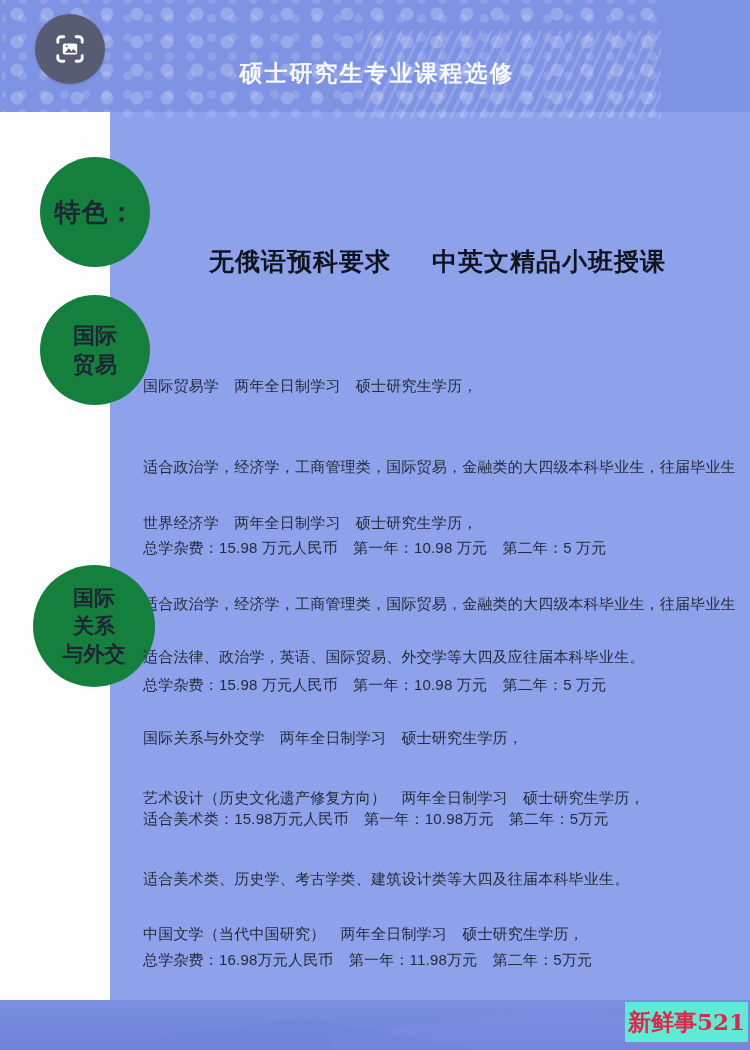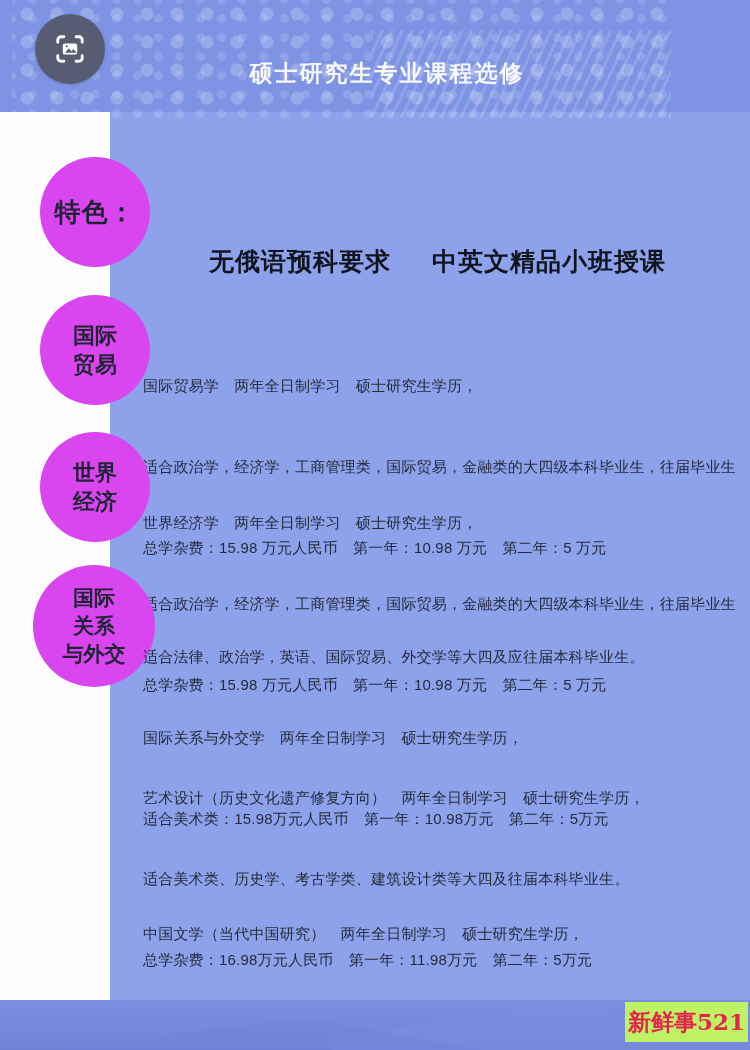--- a/index.html
+++ b/index.html
@@ -10,7 +10,7 @@
   }
   
   .header{
-    position:absolute;left:12px;top:0;width:659px;height:118px;
+    position:absolute;left:2px;top:0;width:659px;height:118px;
     background-image:
       radial-gradient(circle, rgba(255,255,255,.20) 6px, transparent 7px),
       radial-gradient(circle, rgba(255,255,255,.13) 4px, transparent 5px),

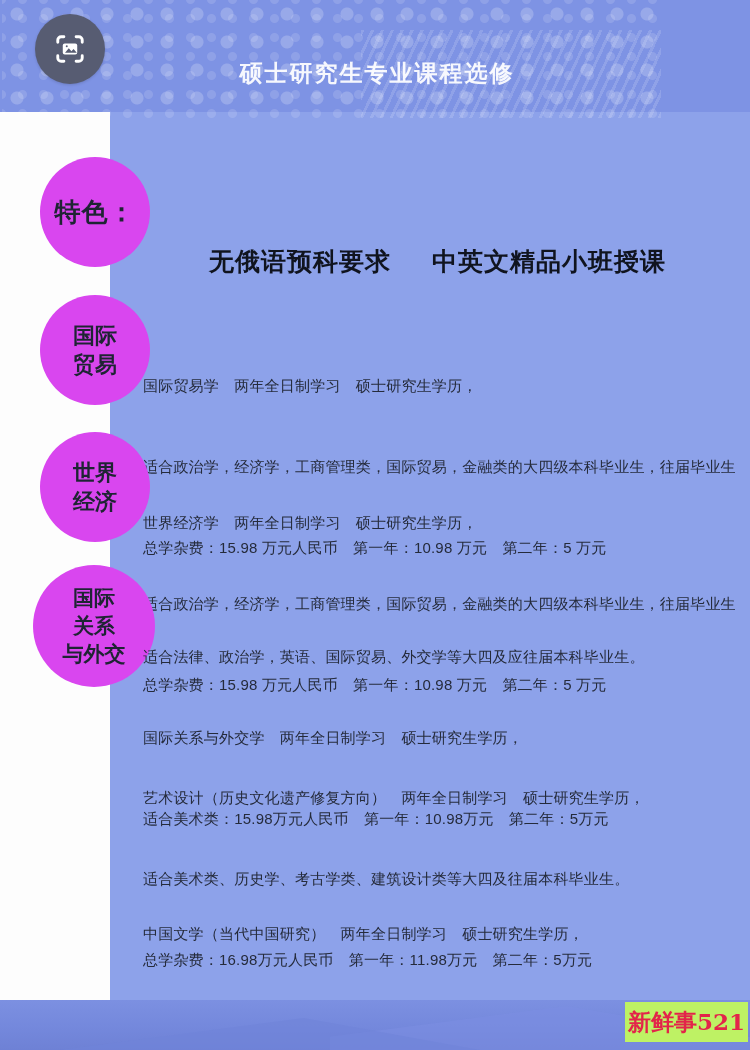--- a/index.html
+++ b/index.html
@@ -52,7 +52,7 @@
   
   .section{position:absolute;left:0;width:750px;}
   .badge-circle{
-    position:absolute;border-radius:50%;background:#d946ef;
+    position:absolute;border-radius:50%;background:#15803d;
     display:flex;align-items:center;justify-content:center;text-align:center;
     color:#1E2433;font-weight:bold;white-space:pre-line;
   }

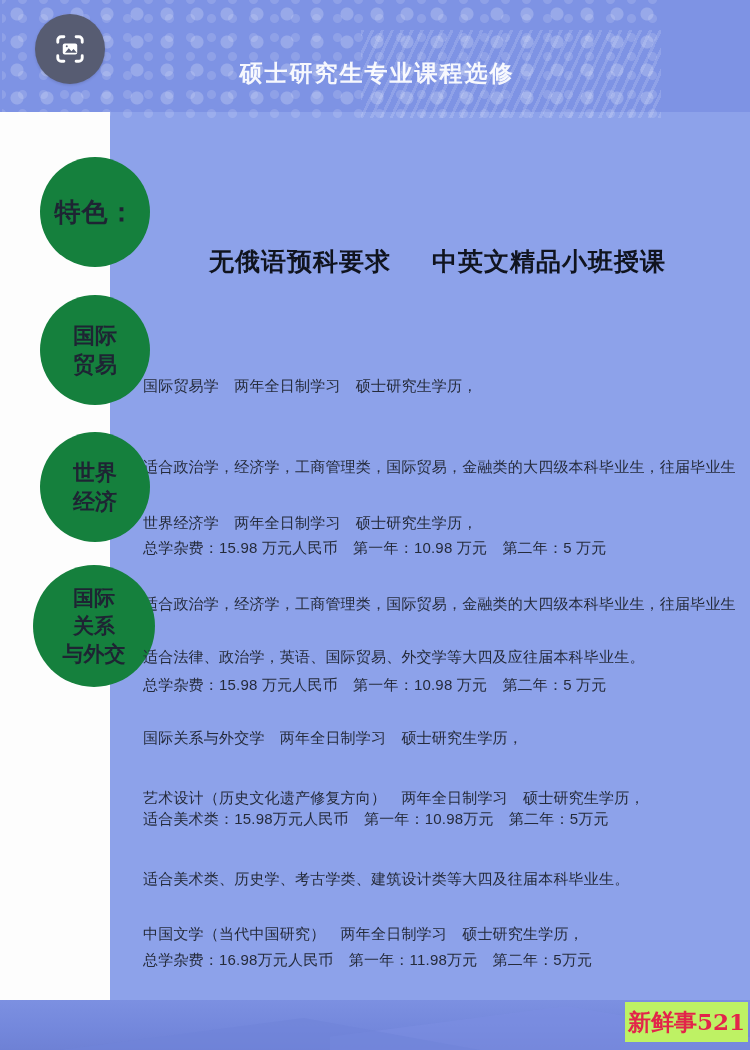--- a/index.html
+++ b/index.html
@@ -122,8 +122,6 @@
 </div>
 
 <div class="section" style="top:432px;height:110px;">
-  <div class="badge-circle prog-circle">世界
-经济</div>
   <div class="prog-text">
     <div>世界经济学　两年全日制学习　硕士研究生学历，</div>
     <div>适合政治学，经济学，工商管理类，国际贸易，金融类的大四级本科毕业生，往届毕业生</div>

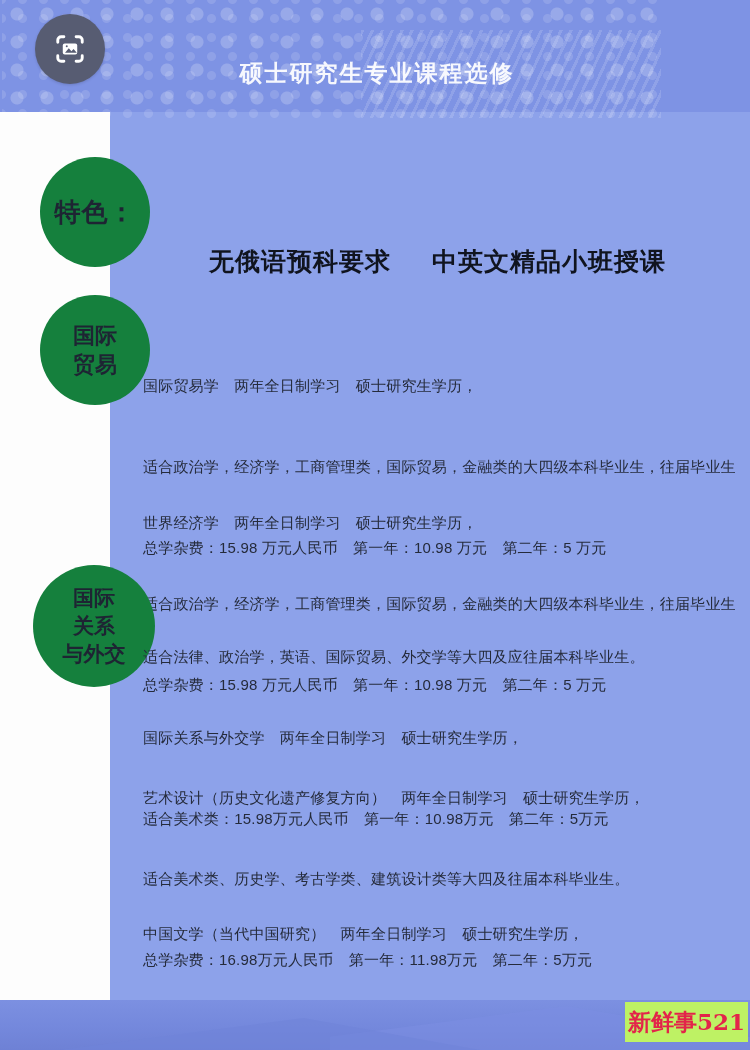--- a/index.html
+++ b/index.html
@@ -74,7 +74,7 @@
   .prog-text div{white-space:pre-wrap;}
   
   .watermark{
-    position:absolute;left:625px;top:1002px;width:123px;height:40px;background:#bef264;
+    position:absolute;left:625px;top:1002px;width:123px;height:40px;background:#5eead4;
     display:flex;align-items:center;justify-content:center;
     font-family:"DejaVu Serif","Liberation Serif",serif;
     font-size:23px;font-weight:bold;color:#E3244A;

